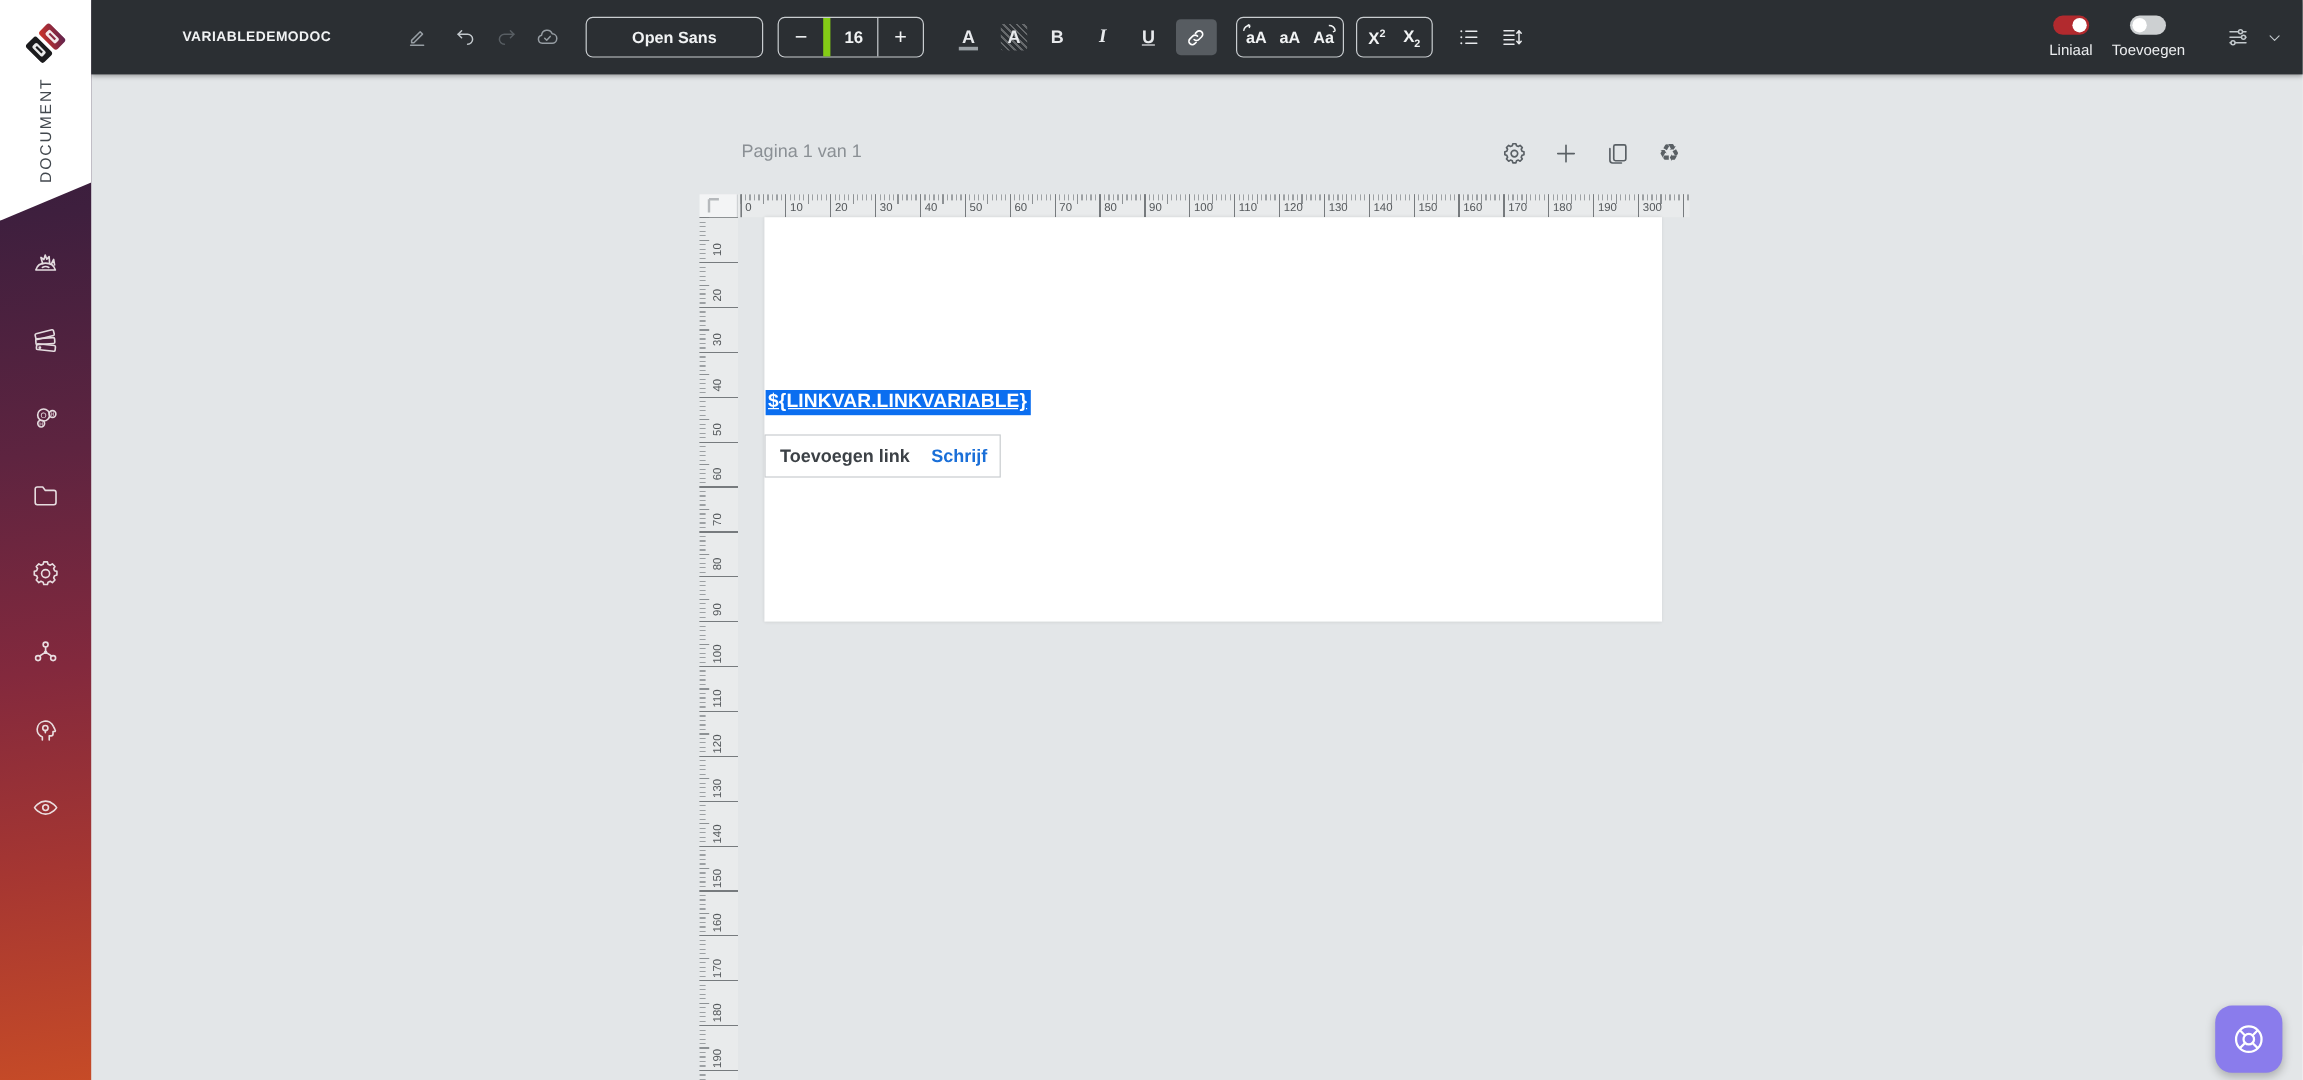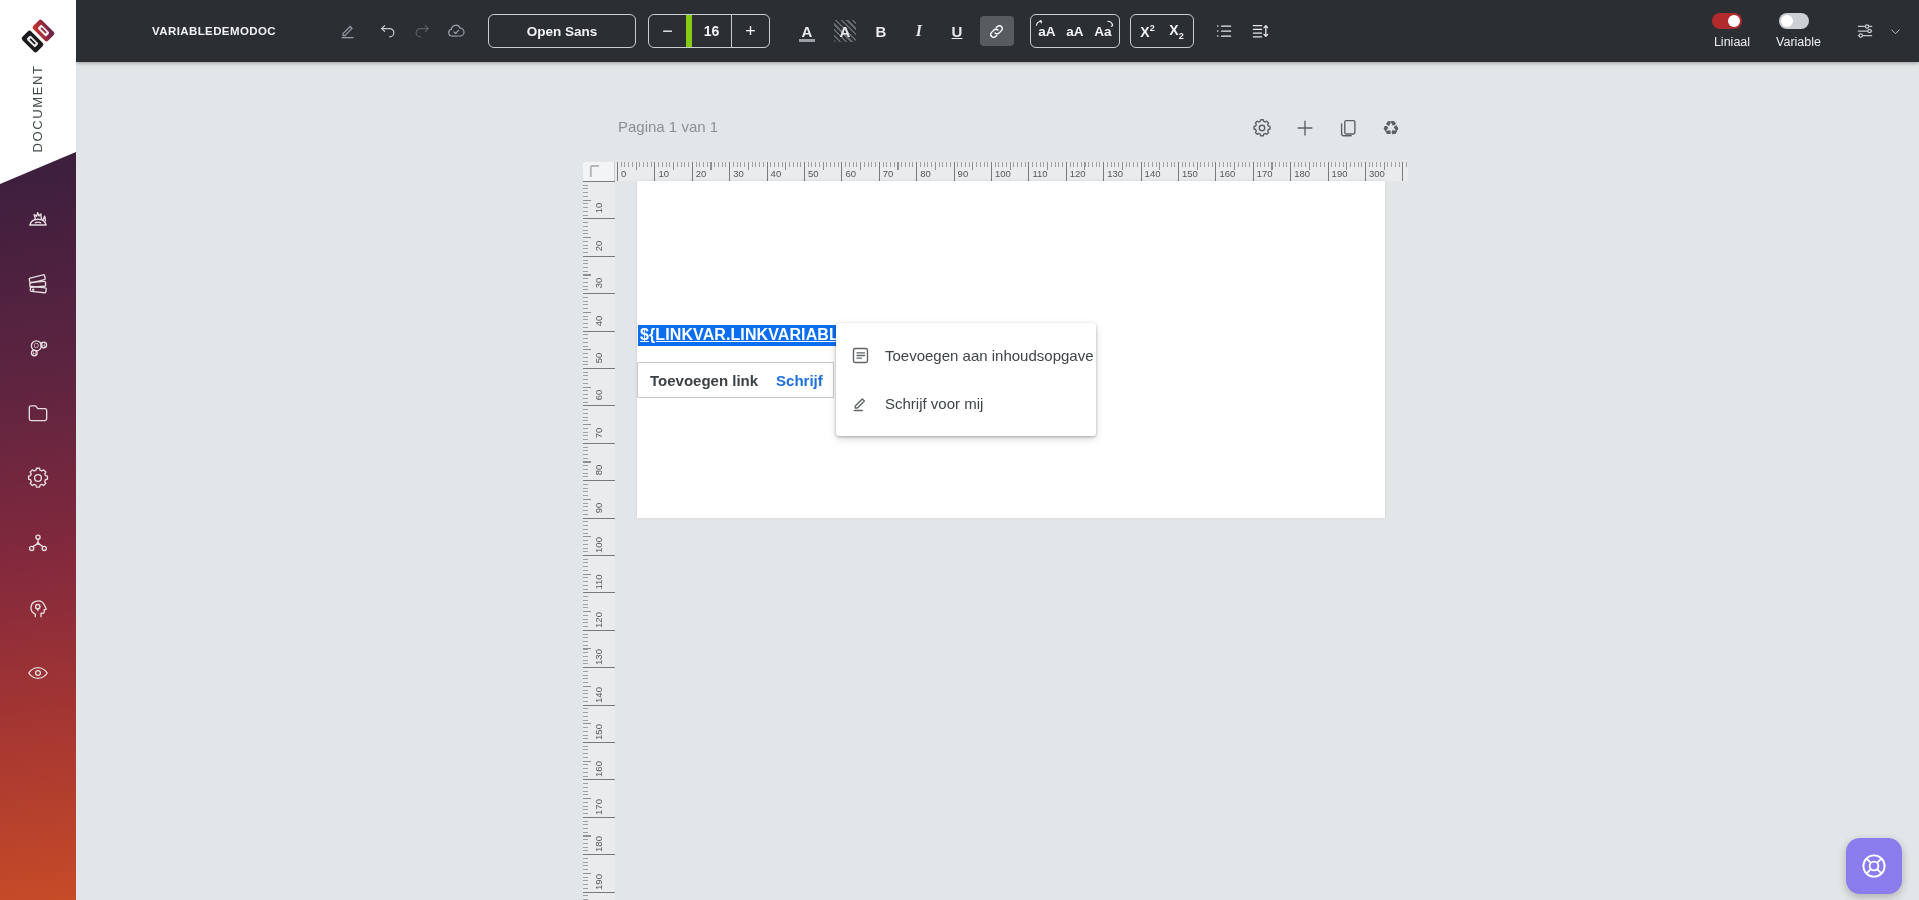--- a/index.html
+++ b/index.html
@@ -54,7 +54,7 @@
   .switch .knob { position:absolute; top:2px; left:2px; width:12px; height:12px; border-radius:50%; background:#fff; }
   .switch.on { background:var(--toggle-on-red,#b22a2e); }
   .switch.on .knob { left:auto; right:2px; }
-  .toggle-label { margin-top:6px; font-size:12.5px; color:#eceef0;margin-left:10px; }
+  .toggle-label { margin-top:6px; font-size:12.5px; color:#eceef0; }
   .sliders-btn { margin-left:30px; } .chevron-btn { margin-left:2px; }
 
   

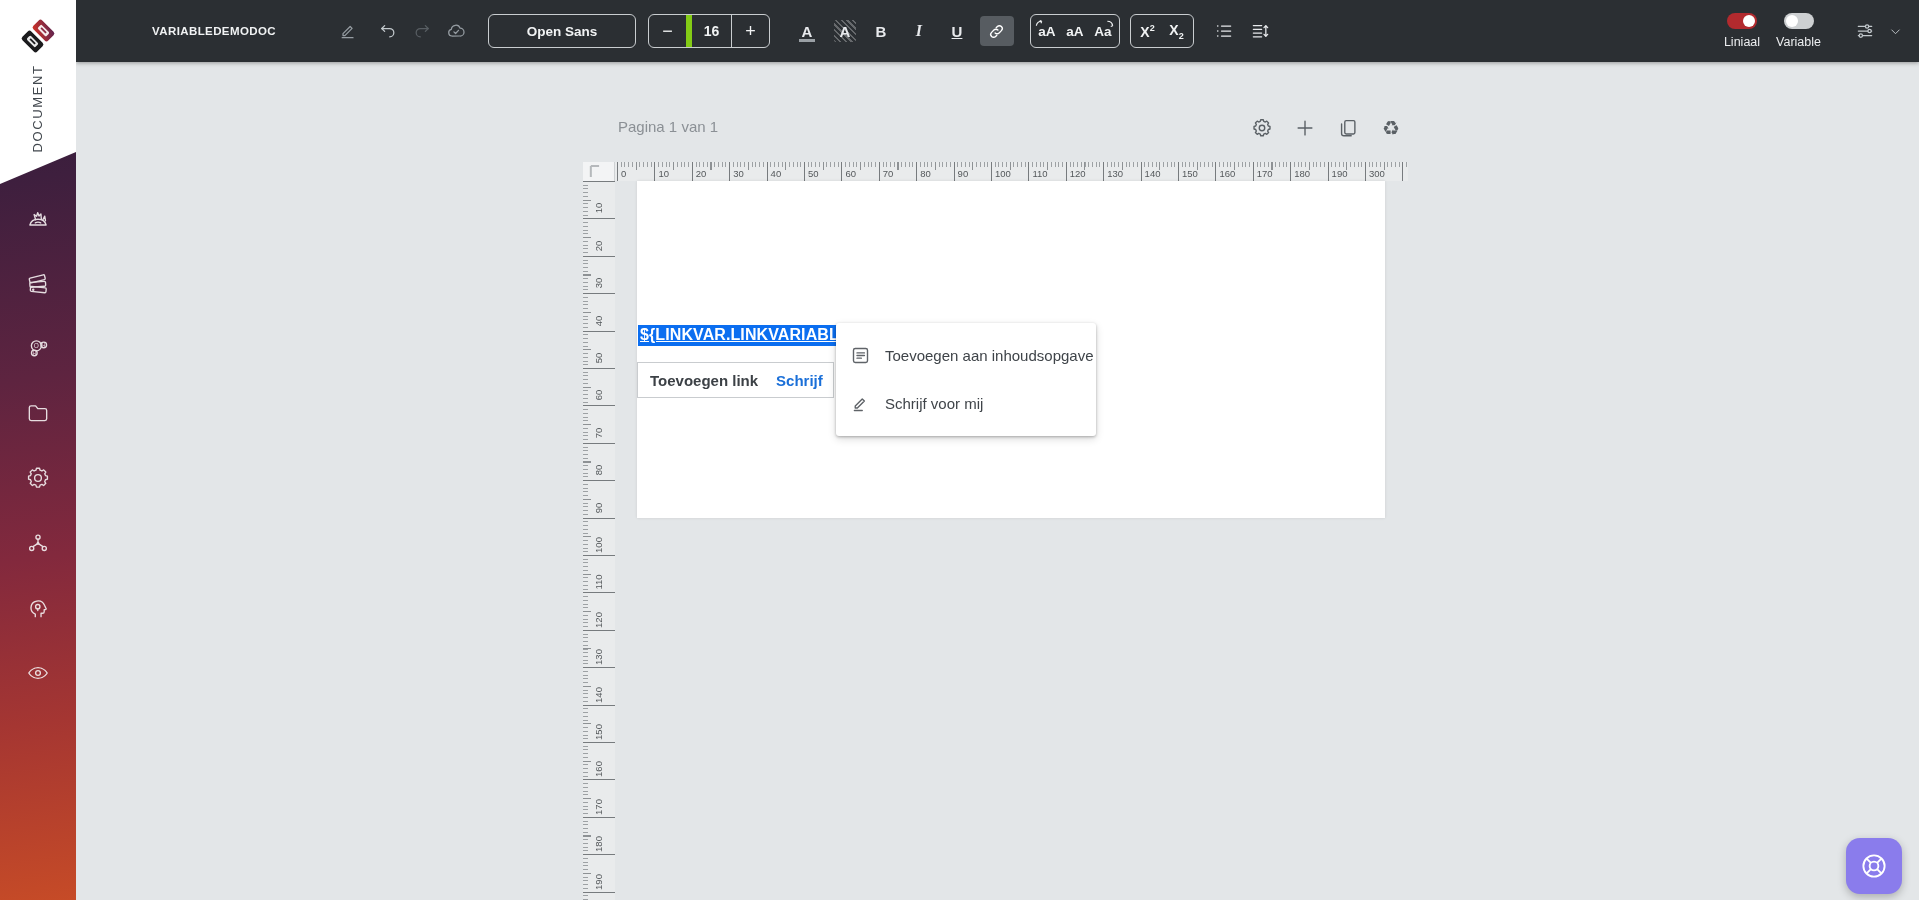--- a/index.html
+++ b/index.html
@@ -301,7 +301,7 @@
         <button class="switch">
             <span class="knob"></span>
           </button>
-        <span class="toggle-label">Variable</span>
+        <span class="toggle-label">Toevoegen</span>
       </div>
       <button class="tb-btn sliders-btn">
         <svg viewBox="0 0 24 24" class="ic-strong">

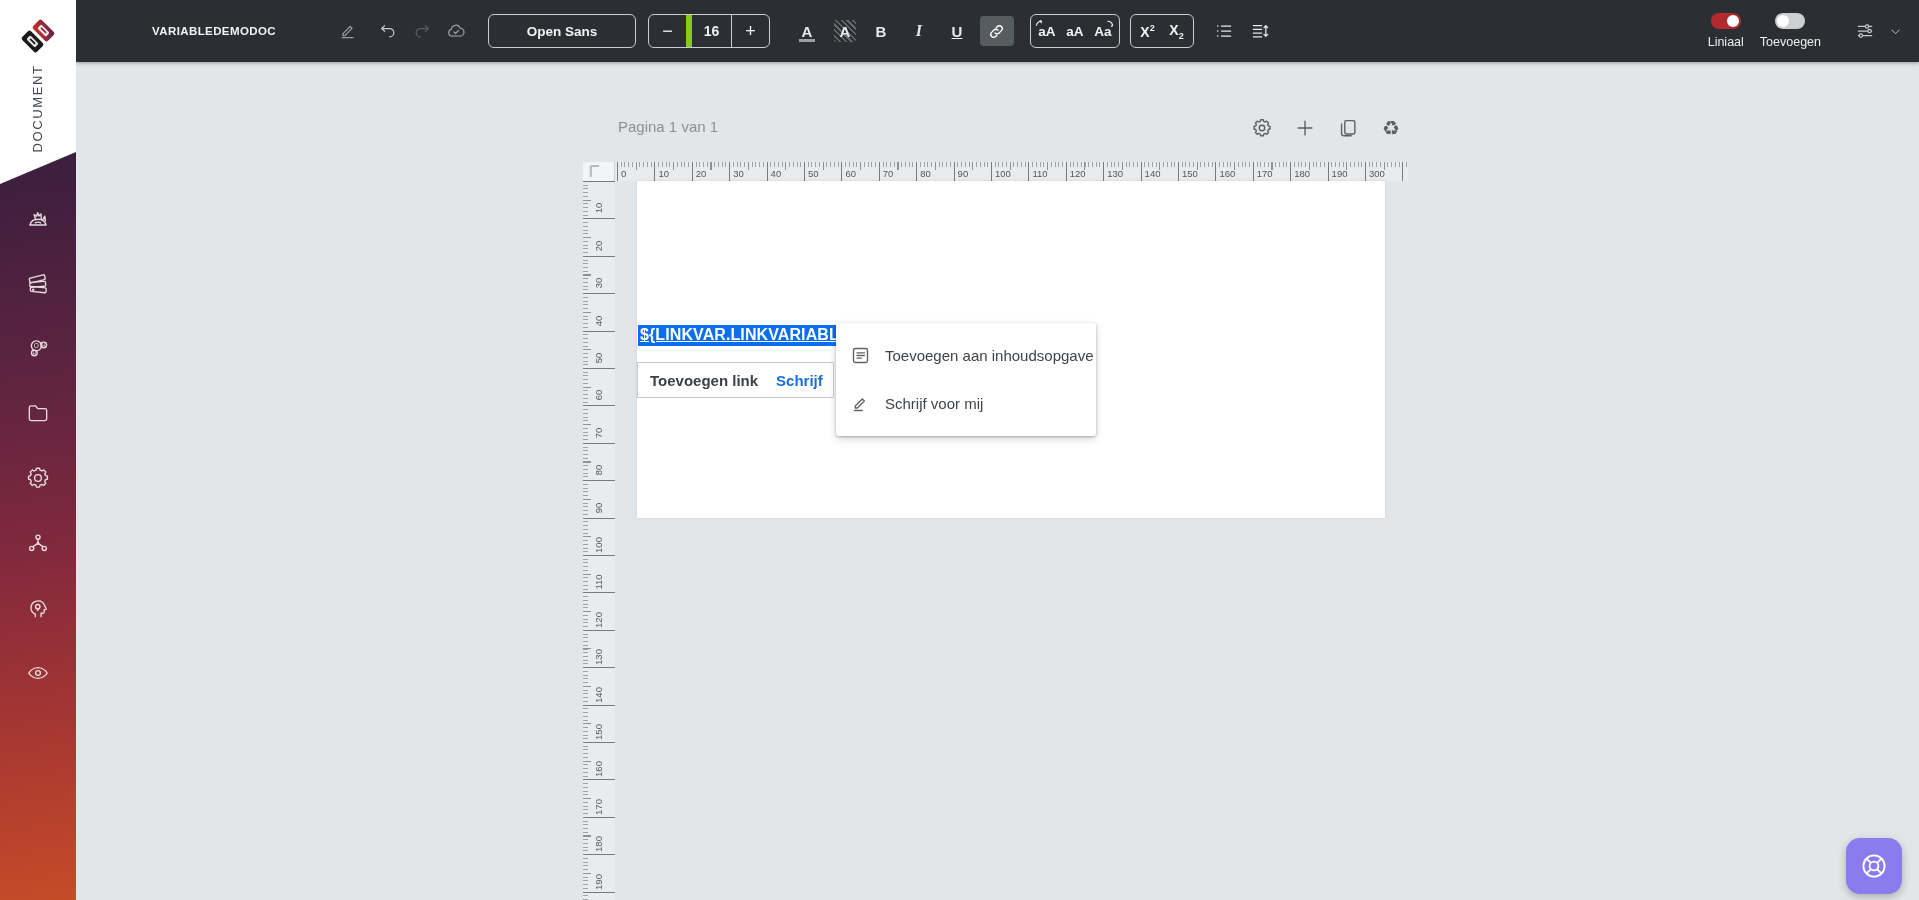--- a/index.html
+++ b/index.html
@@ -411,22 +411,6 @@
       <button class="vp-remove">Schrijf</button>
     </div>
 
-    <div class="context-menu">
-      <div class="menu-item">
-        <svg viewBox="0 0 24 24">
-          <rect x="4" y="4" width="16" height="16" rx="2"></rect>
-          <path d="M8 9h8.5M8 12h8.5M8 15h5"></path>
-        </svg>
-        <span class="mi-label">Toevoegen aan inhoudsopgave</span>
-      </div>
-      <div class="menu-item">
-        <svg viewBox="0 0 24 24">
-          <path d="m6 14.8 8-8 2.4 2.4-8 8H6v-2.4Z"></path>
-            <path d="M5 20h9"></path>
-        </svg>
-        <span class="mi-label">Schrijf voor mij</span>
-      </div>
-    </div>
 
     <button class="help-fab">
       <svg viewBox="0 0 24 24">

